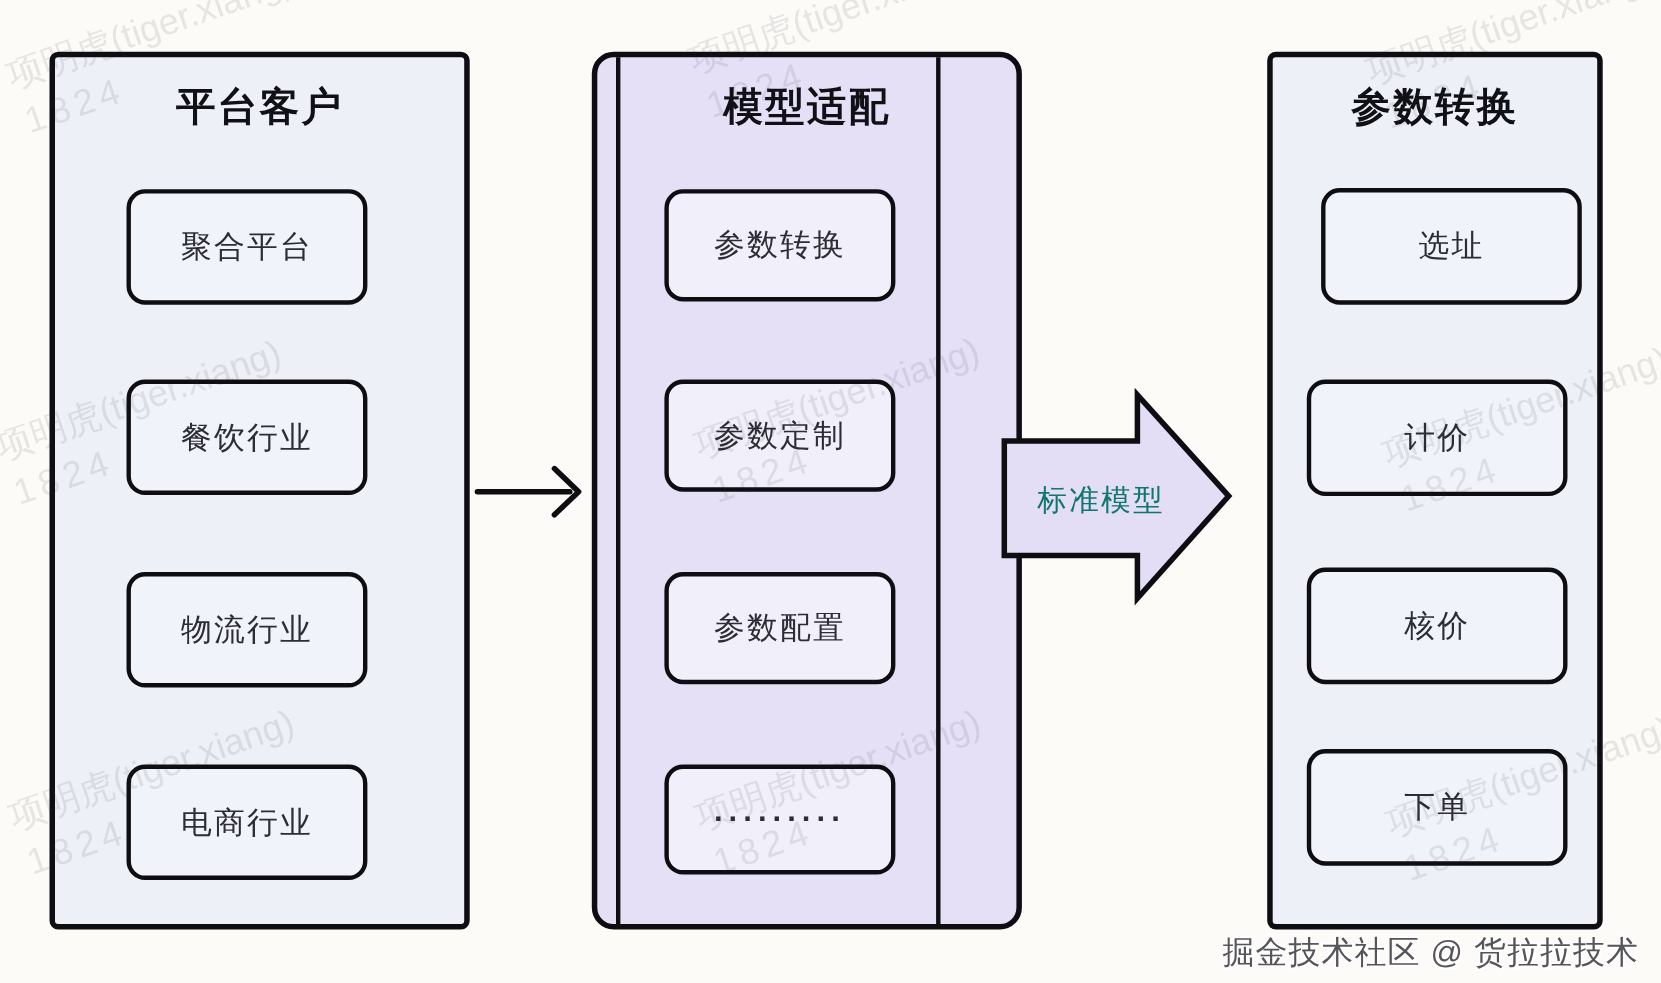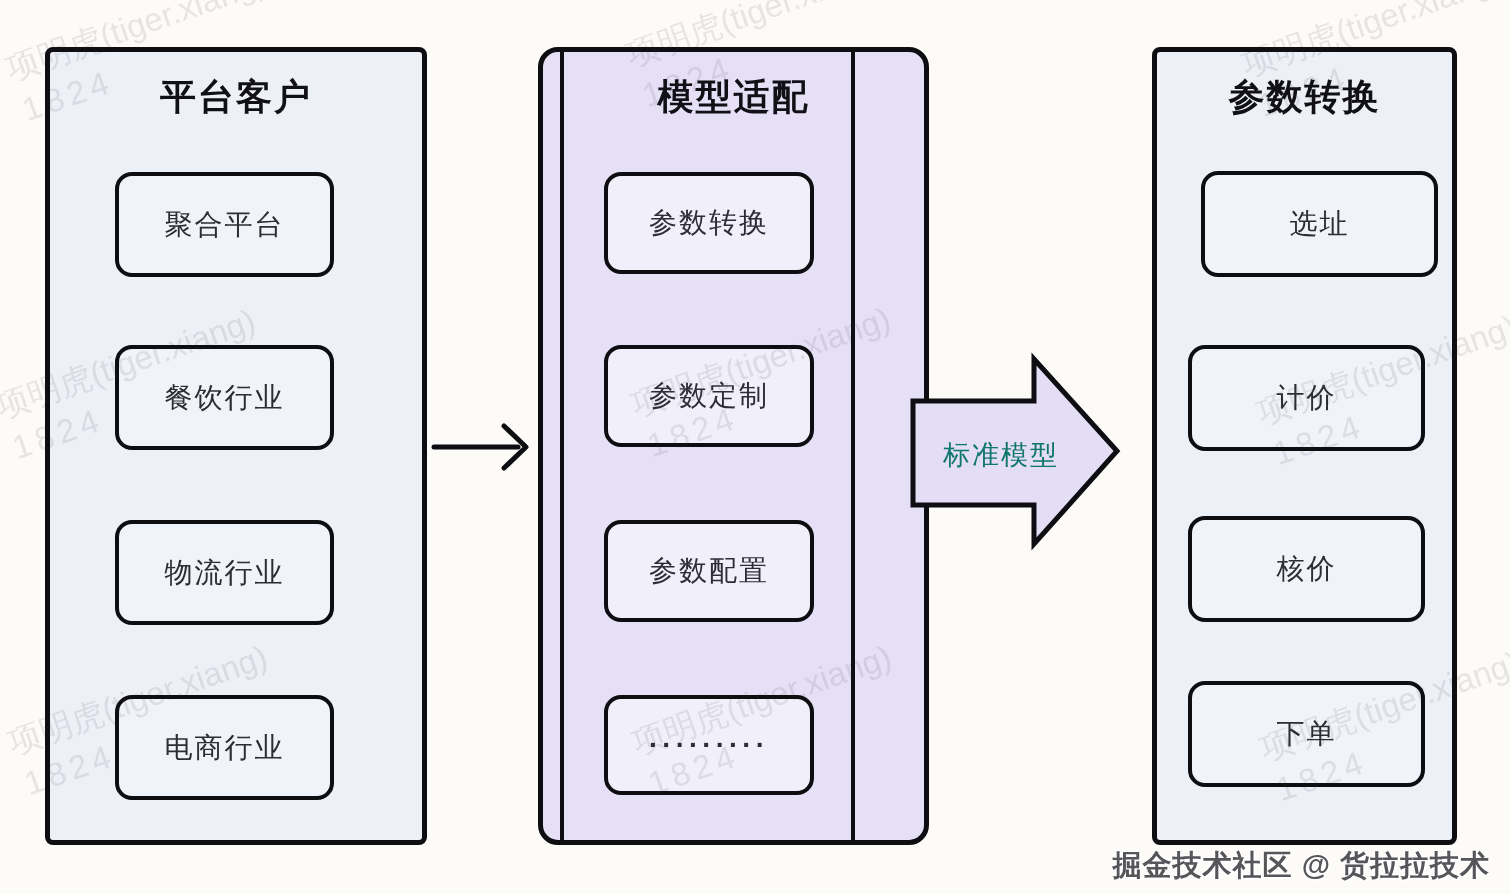--- a/index.html
+++ b/index.html
@@ -63,7 +63,7 @@
 
   .credit {
     position:absolute; right:20px; top:846px; z-index:60;
-    font-size:29px; font-weight:700; color:#55555a; letter-spacing:1px;
+    font-size:29px; font-weight:400; color:#55555a; letter-spacing:1px;
     text-shadow:2px 2px 1px #ffffff, -1px -1px 1px #ffffff, 1px -1px 1px #ffffff, -1px 1px 1px #ffffff;
   }
 </style>

